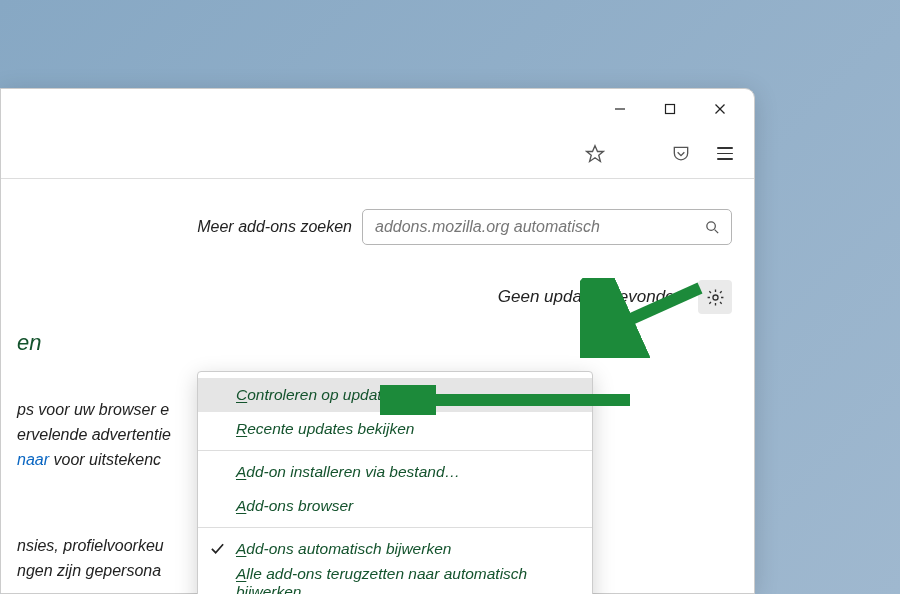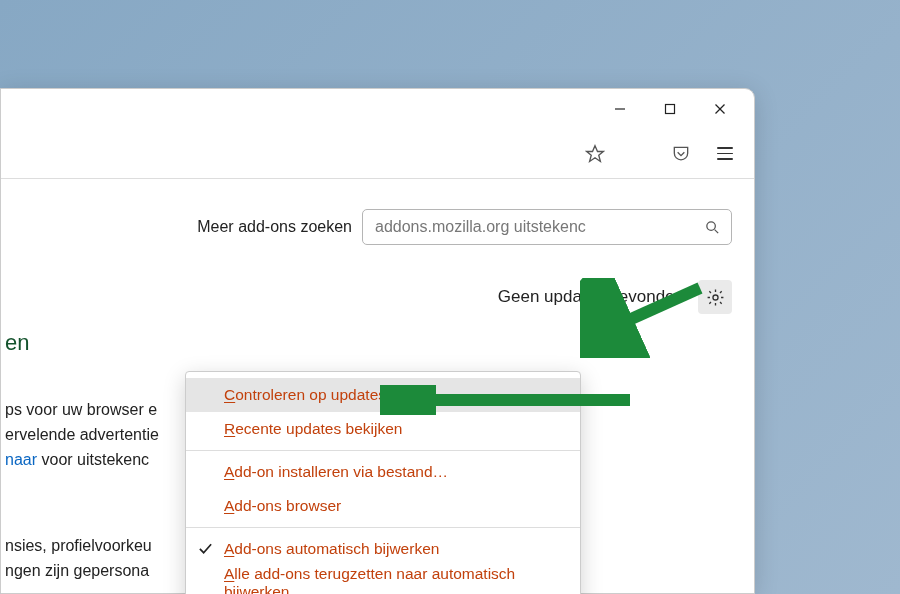--- a/index.html
+++ b/index.html
@@ -34,7 +34,7 @@
   .tool-icon svg { width: 20px; height: 20px; }
   .ham-lines { display:flex; flex-direction:column; gap:4px;}
   .ham-lines span { display:block; width:16px; height:1.6px; background:#333; border-radius:1px;}
-  .content { padding: 30px 22px 0 4px; position: relative;}
+  .content { padding: 30px 22px 0 16px; position: relative; font-style: italic;}
   .search-row {
     display: flex; justify-content: flex-end; align-items: center; gap: 10px;
     margin-bottom: 35px;

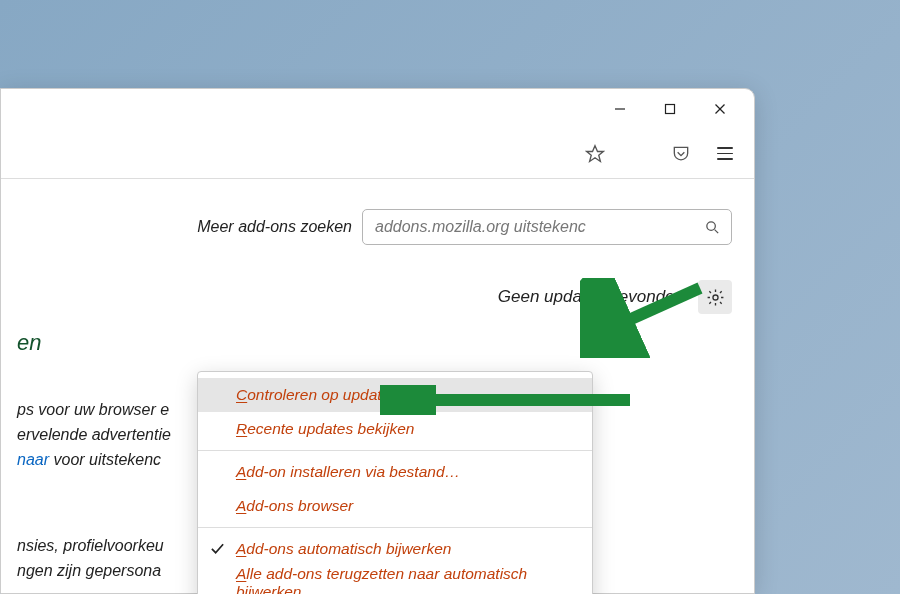--- a/index.html
+++ b/index.html
@@ -143,7 +143,7 @@
     <div class="search-row">
       <span class="search-label">Meer add-ons zoeken</span>
       <div class="search-box">
-        <span>addons.mozilla.org uitstekenc</span>
+        <span>addons.mozilla.org automatisch</span>
         <svg viewBox="0 0 24 24" width="17" height="17" fill="none" stroke="#555" stroke-width="1.8">
             <circle cx="10" cy="10" r="6"></circle>
             <line x1="15" y1="15" x2="20" y2="20"></line>

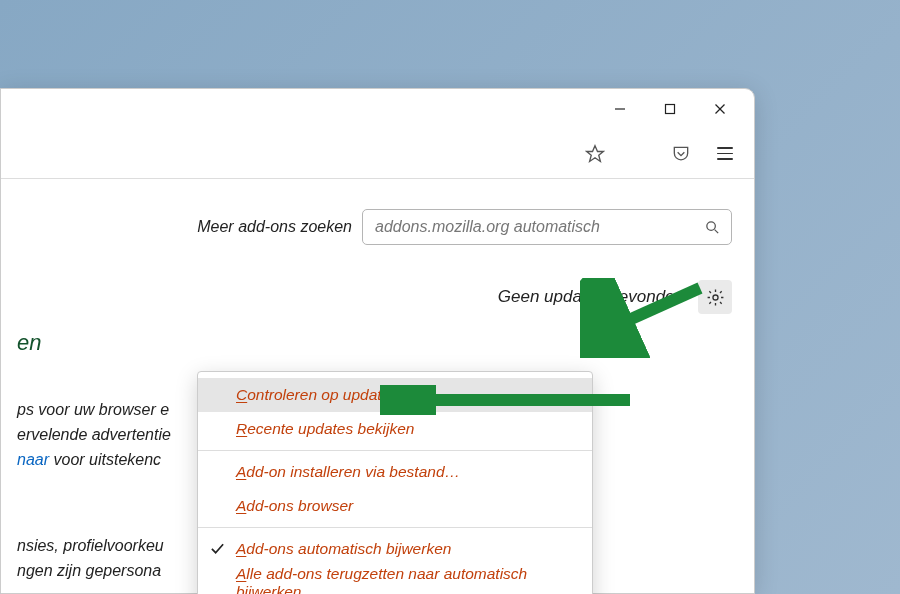--- a/index.html
+++ b/index.html
@@ -79,7 +79,7 @@
   }
   .menu-item {
     height:34px; display:flex; align-items:center;
-    padding-left: 38px; font-size:15.5px; color:#c2410c;
+    padding-left: 38px; font-size:15.5px; color:#14532d;
     position:relative;
   }
   .menu-item.hover { background:#e5e5e5; }

